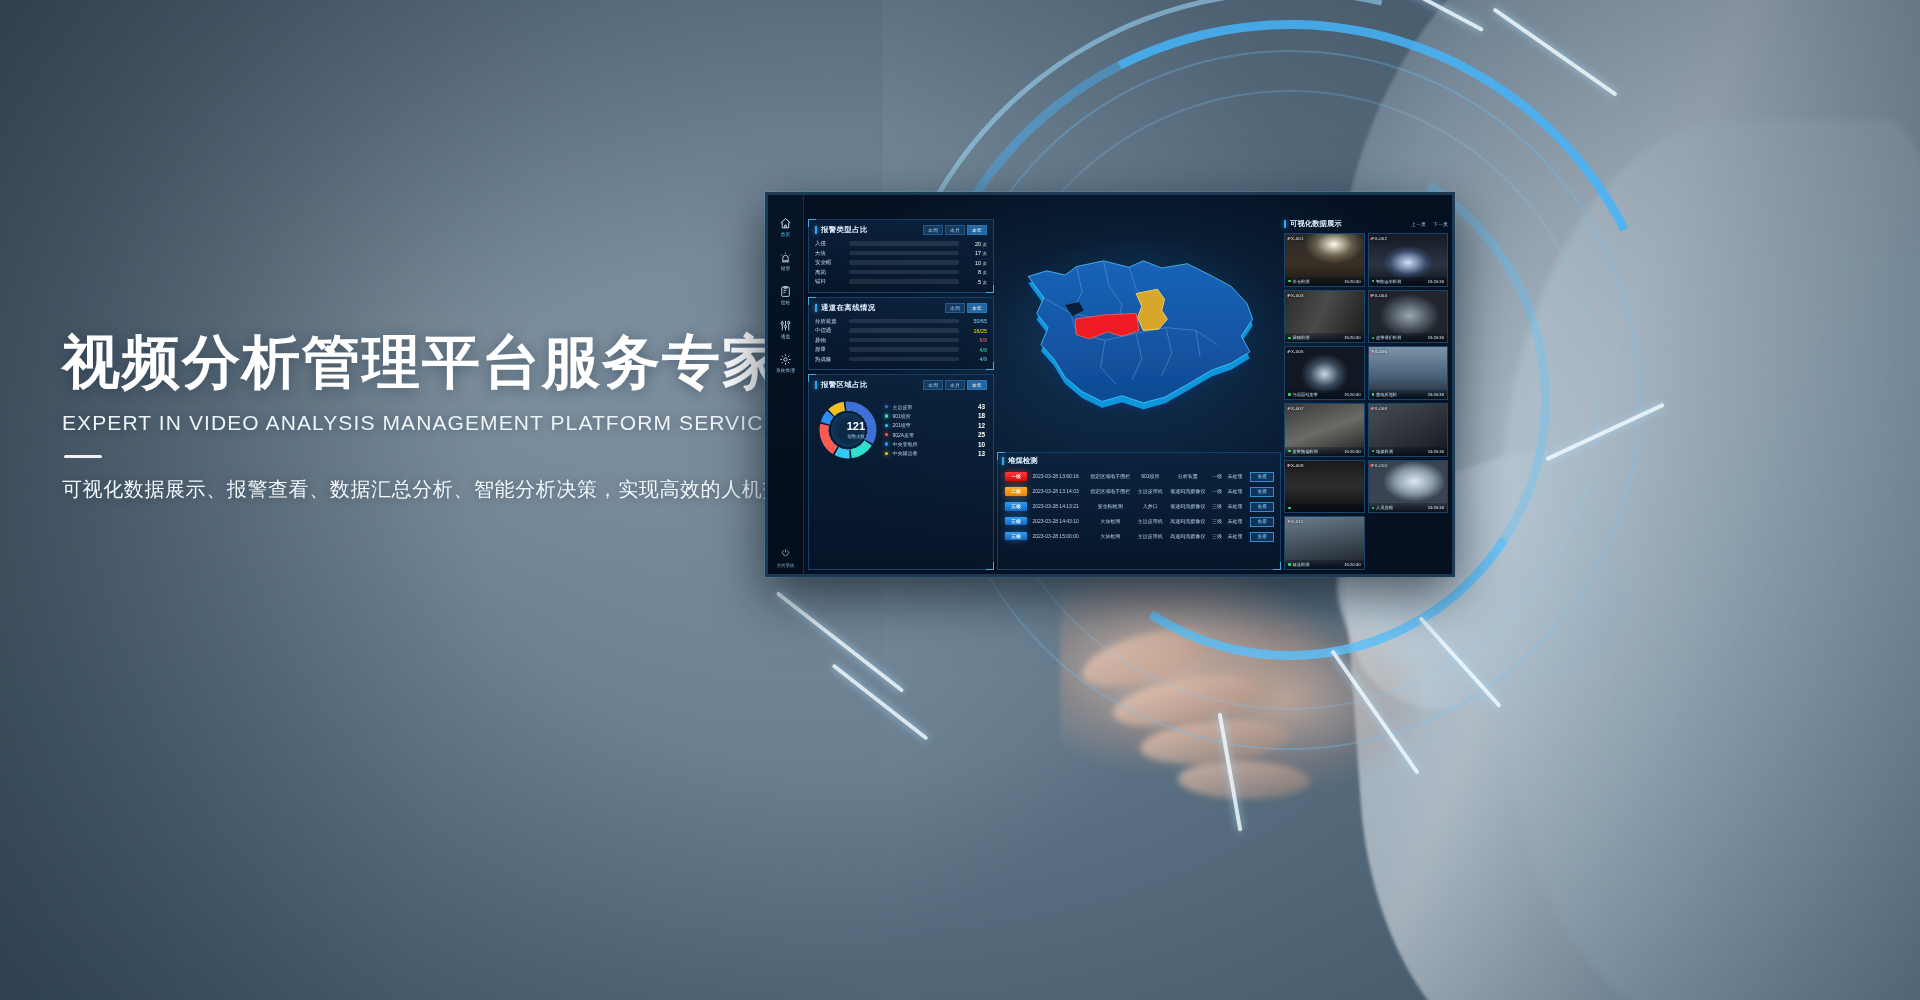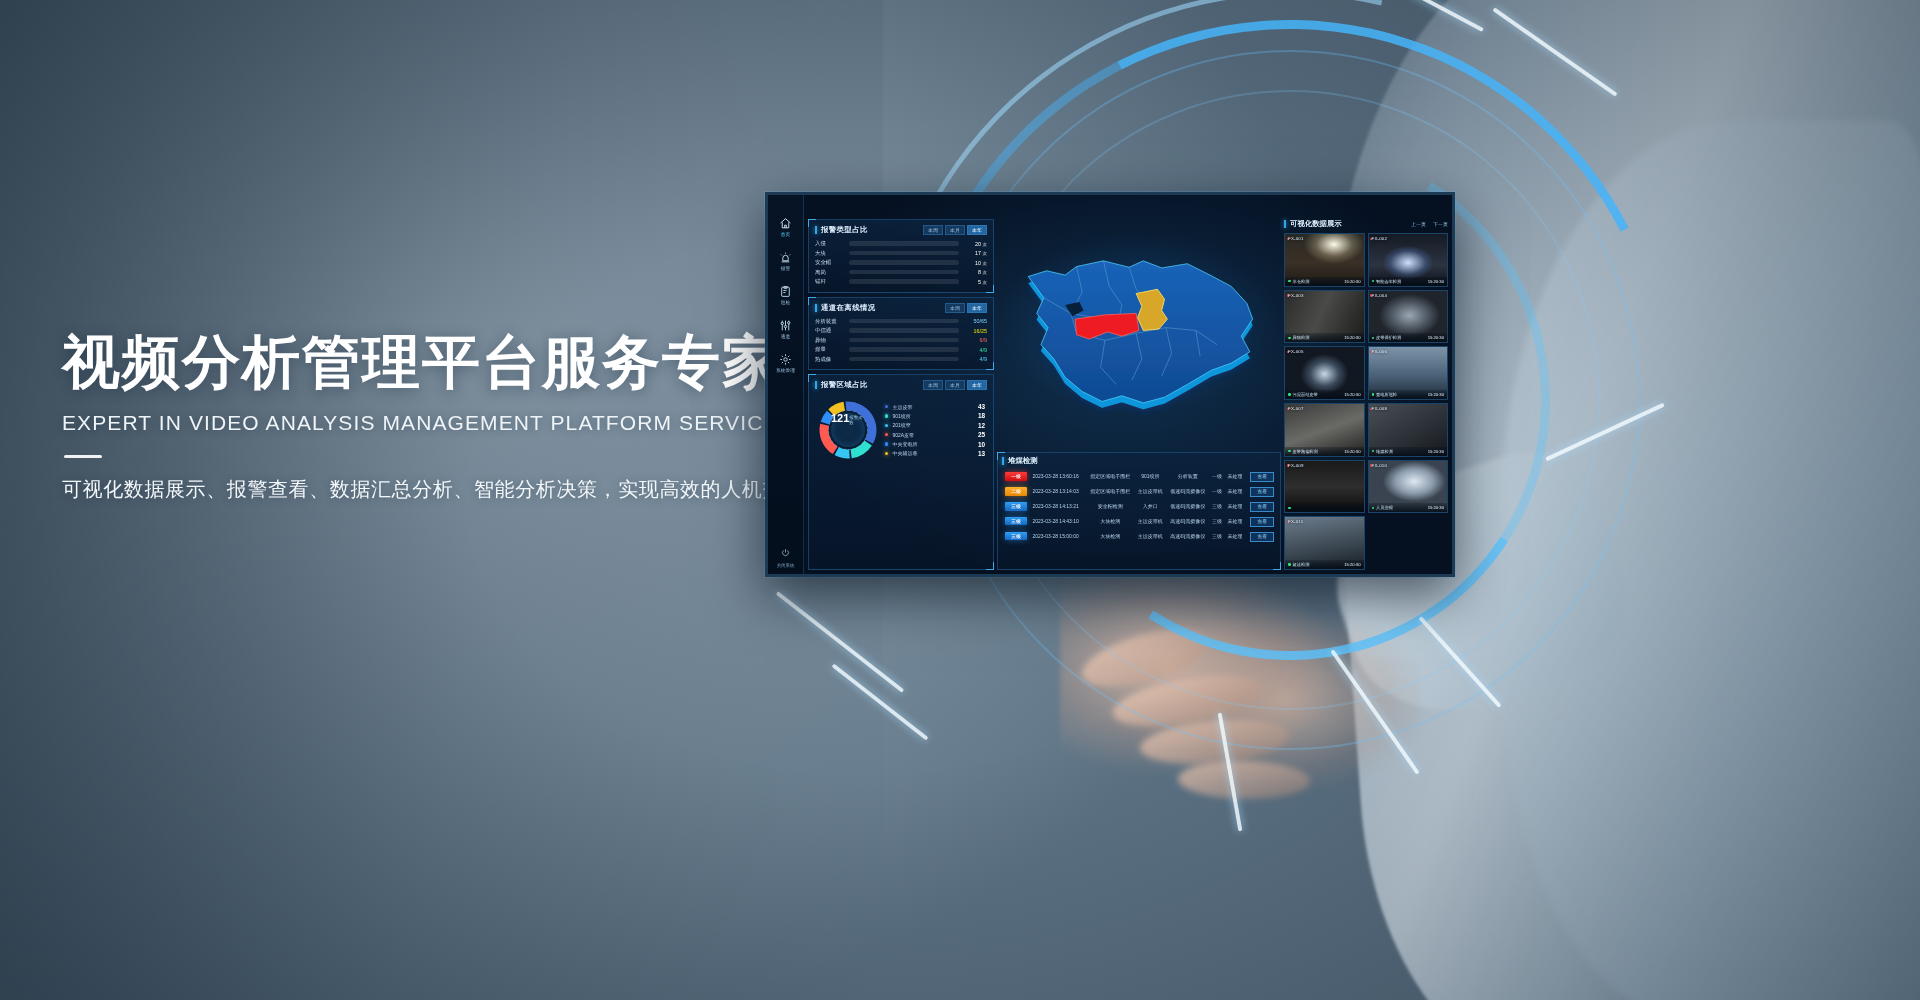--- a/index.html
+++ b/index.html
@@ -157,7 +157,7 @@
   .donut{ position:relative; width:62px; height:62px; flex:none; }
   .donut .center{ position:absolute; inset:14px; border-radius:50%;
     background:radial-gradient(circle, #0c2946 40%, #07203a 100%);
-    display:flex; flex-direction:row; align-items:flex-start; justify-content:center;
+    display:flex; flex-direction:column; align-items:flex-end; justify-content:center;
     box-shadow:inset 0 0 8px rgba(60,150,220,.35); }
   .donut .num{ font-size:11px; font-weight:700; color:#fff; line-height:1; }
   .donut .cap{ font-size:4.4px; color:#a9cde8; margin-top:2px; }

